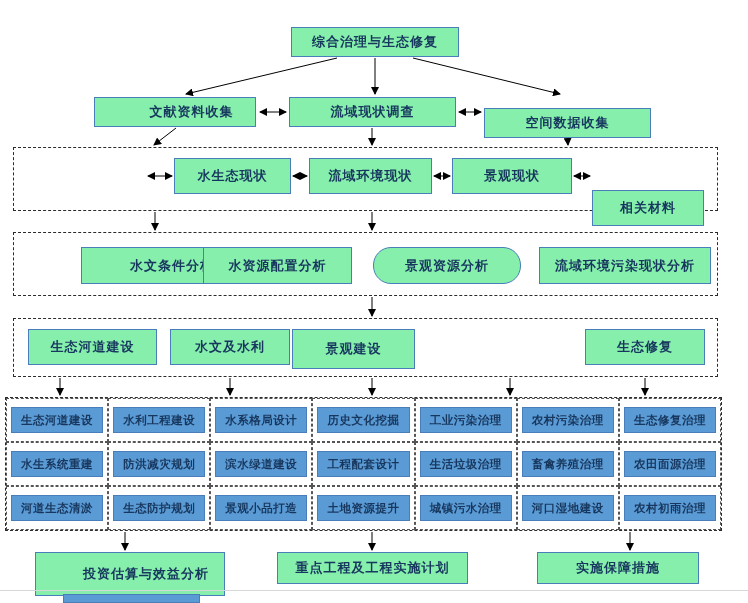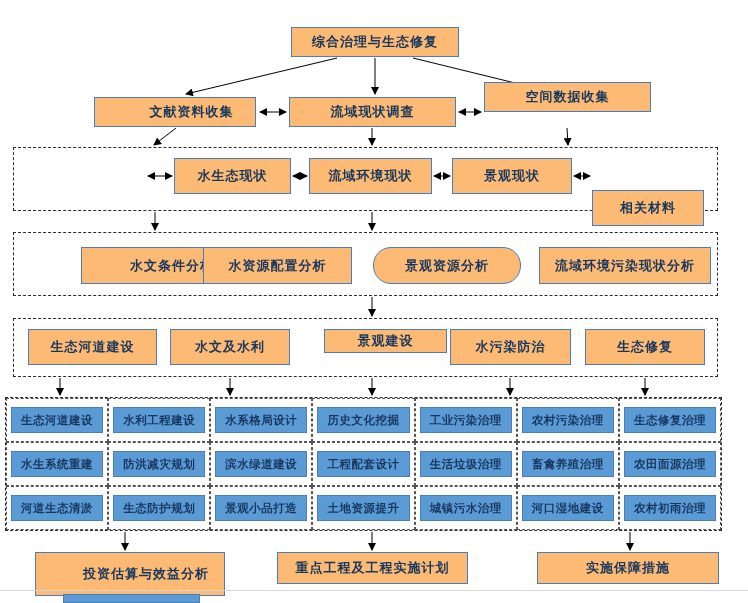--- a/index.html
+++ b/index.html
@@ -8,7 +8,7 @@
     font-family:"Liberation Serif","DejaVu Serif",serif;
   }
   .box{
-    position:absolute;background:#fdba74;border:1px solid #4a7ebb;
+    position:absolute;background:#86efac;border:1px solid #4a7ebb;
     display:flex;align-items:center;justify-content:center;
     color:#17375E;font-weight:bold;font-size:13px;letter-spacing:1px;
     white-space:nowrap;box-sizing:border-box;text-align:center;

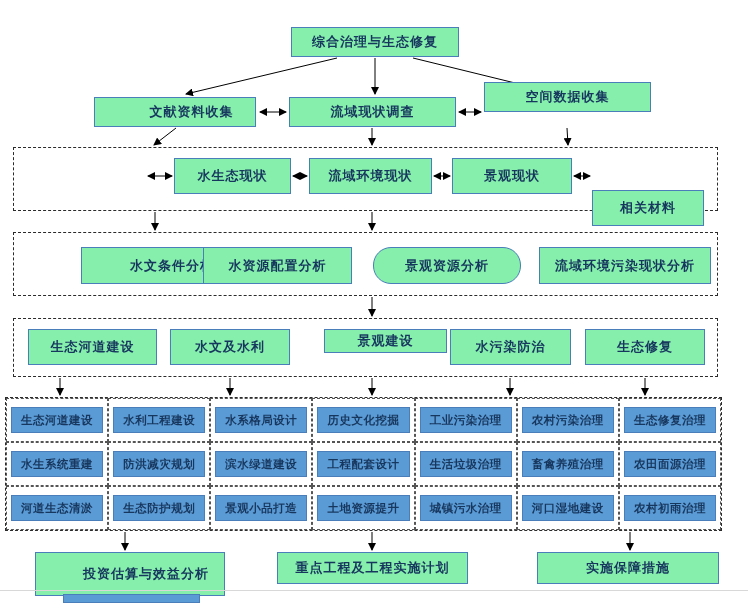--- a/index.html
+++ b/index.html
@@ -79,7 +79,7 @@
 
   <div class="box" style="left:94px;top:97px;width:162px;height:30px;padding-left:33px;">文献资料收集</div>
   <div class="box" style="left:289px;top:97px;width:167px;height:30px;">流域现状调查</div>
-  <div class="box" style="left:484px;top:82px;width:167px;height:30px;">空间数据收集</div>
+  <div class="box" style="left:484px;top:108px;width:167px;height:30px;">空间数据收集</div>
 
   <div class="dashed" style="left:13px;top:147px;width:705px;height:64px;"></div>
   <div class="box" style="left:174px;top:158px;width:117px;height:36px;">水生态现状</div>

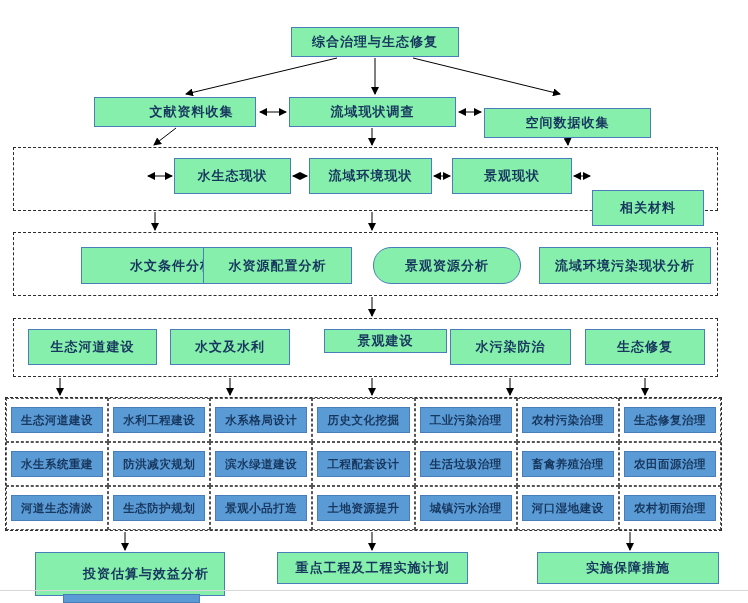--- a/index.html
+++ b/index.html
@@ -96,7 +96,7 @@
   <div class="dashed" style="left:13px;top:318px;width:705px;height:59px;"></div>
   <div class="box" style="left:28px;top:329px;width:129px;height:36px;">生态河道建设</div>
   <div class="box" style="left:170px;top:329px;width:120px;height:36px;">水文及水利</div>
-  <div class="box" style="left:324px;top:329px;width:123px;height:24px;">景观建设</div>
+  <div class="box" style="left:292px;top:329px;width:123px;height:40px;">景观建设</div>
   <div class="box" style="left:450px;top:329px;width:121px;height:36px;">水污染防治</div>
   <div class="box" style="left:585px;top:329px;width:120px;height:36px;">生态修复</div>
 

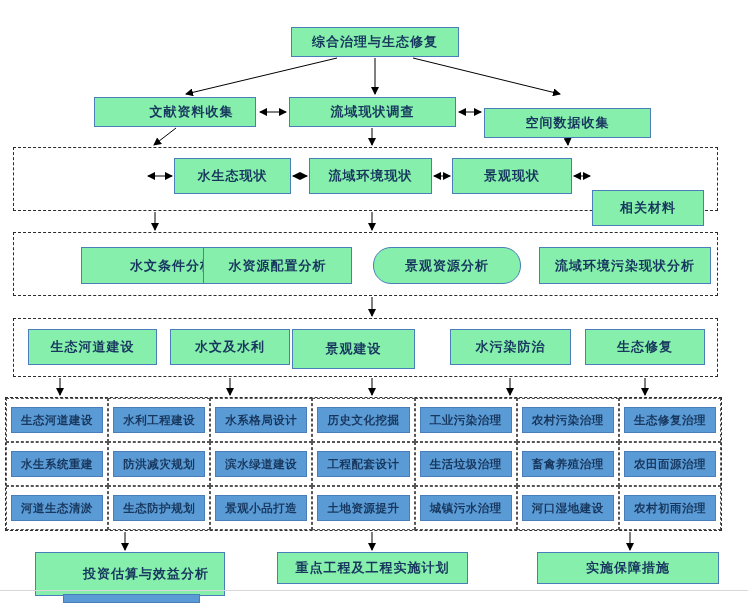--- a/index.html
+++ b/index.html
@@ -97,7 +97,6 @@
   <div class="box" style="left:28px;top:329px;width:129px;height:36px;">生态河道建设</div>
   <div class="box" style="left:170px;top:329px;width:120px;height:36px;">水文及水利</div>
   <div class="box" style="left:292px;top:329px;width:123px;height:40px;">景观建设</div>
-  <div class="box" style="left:450px;top:329px;width:121px;height:36px;">水污染防治</div>
   <div class="box" style="left:585px;top:329px;width:120px;height:36px;">生态修复</div>
 
   <div id="gridwrap">

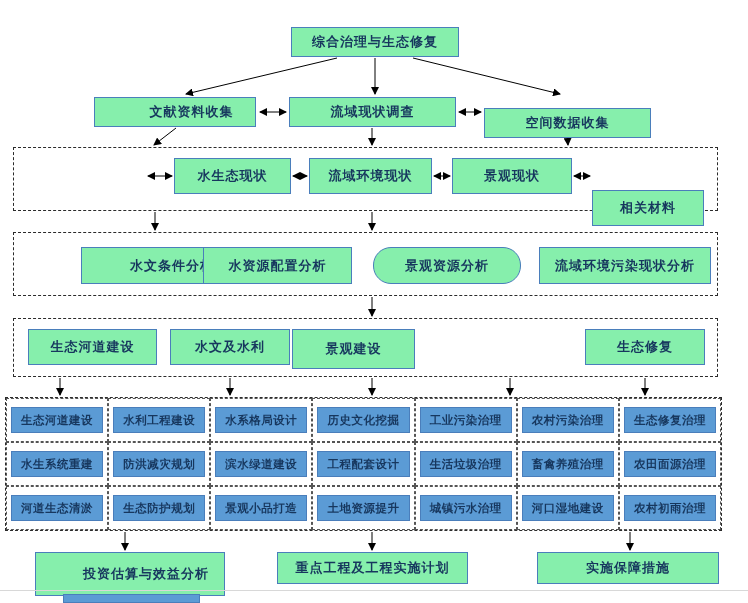--- a/index.html
+++ b/index.html
@@ -167,7 +167,7 @@
 
   <div class="box" style="left:35px;top:552px;width:190px;height:44px;padding-left:32px;">投资估算与效益分析</div>
   <div class="box" style="left:277px;top:552px;width:191px;height:32px;">重点工程及工程实施计划</div>
-  <div class="box" style="left:537px;top:552px;width:182px;height:32px;">实施保障措施</div>
+  <div class="box" style="left:537px;top:552px;width:162px;height:32px;">实施保障措施</div>
 
   <div id="divider"></div>
   <div id="partial"></div>

